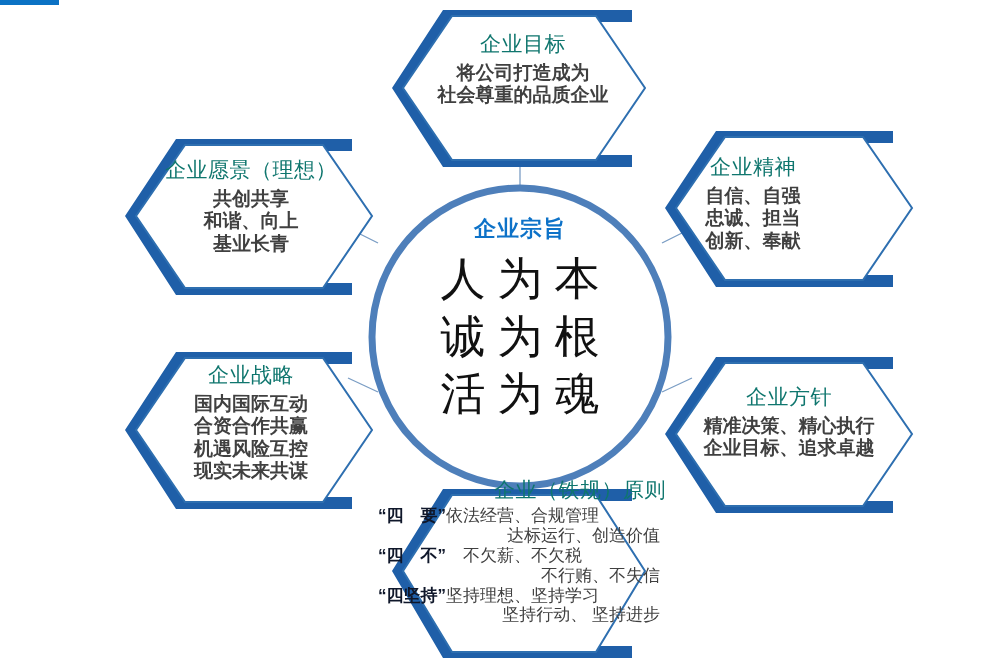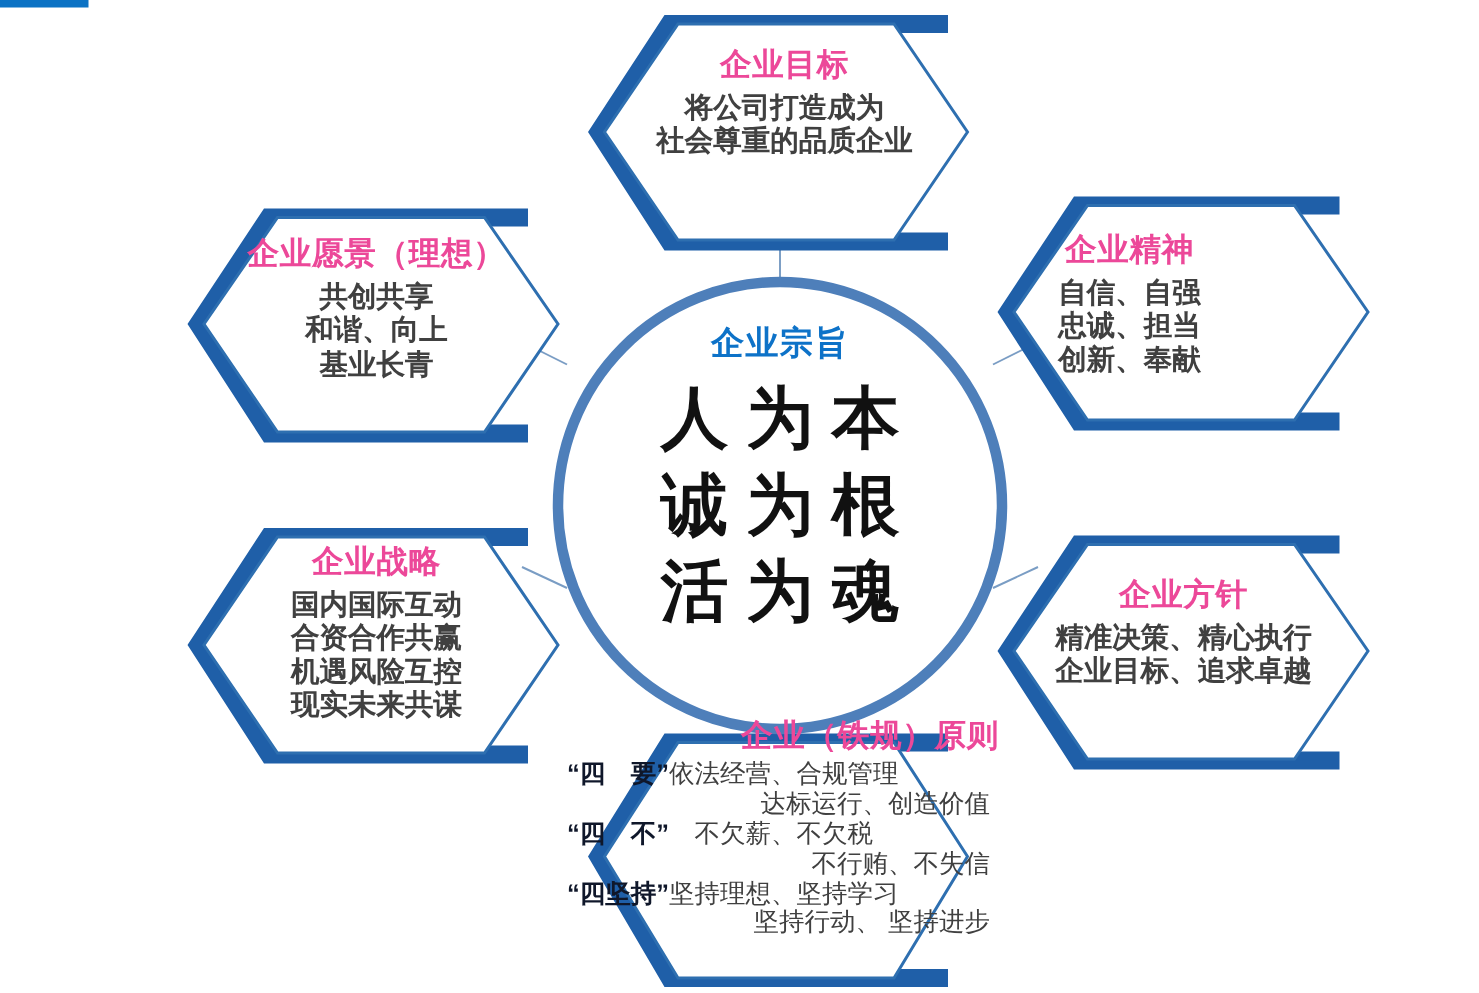--- a/index.html
+++ b/index.html
@@ -30,8 +30,8 @@
     user-select:none;
   }
   .node-title{
-    color:#ec4899;
-    font-weight:bold;
+    color:#0f766e;
+    font-weight:normal;
     font-size:21px;
     letter-spacing:0.5px;
     margin-bottom:5px;

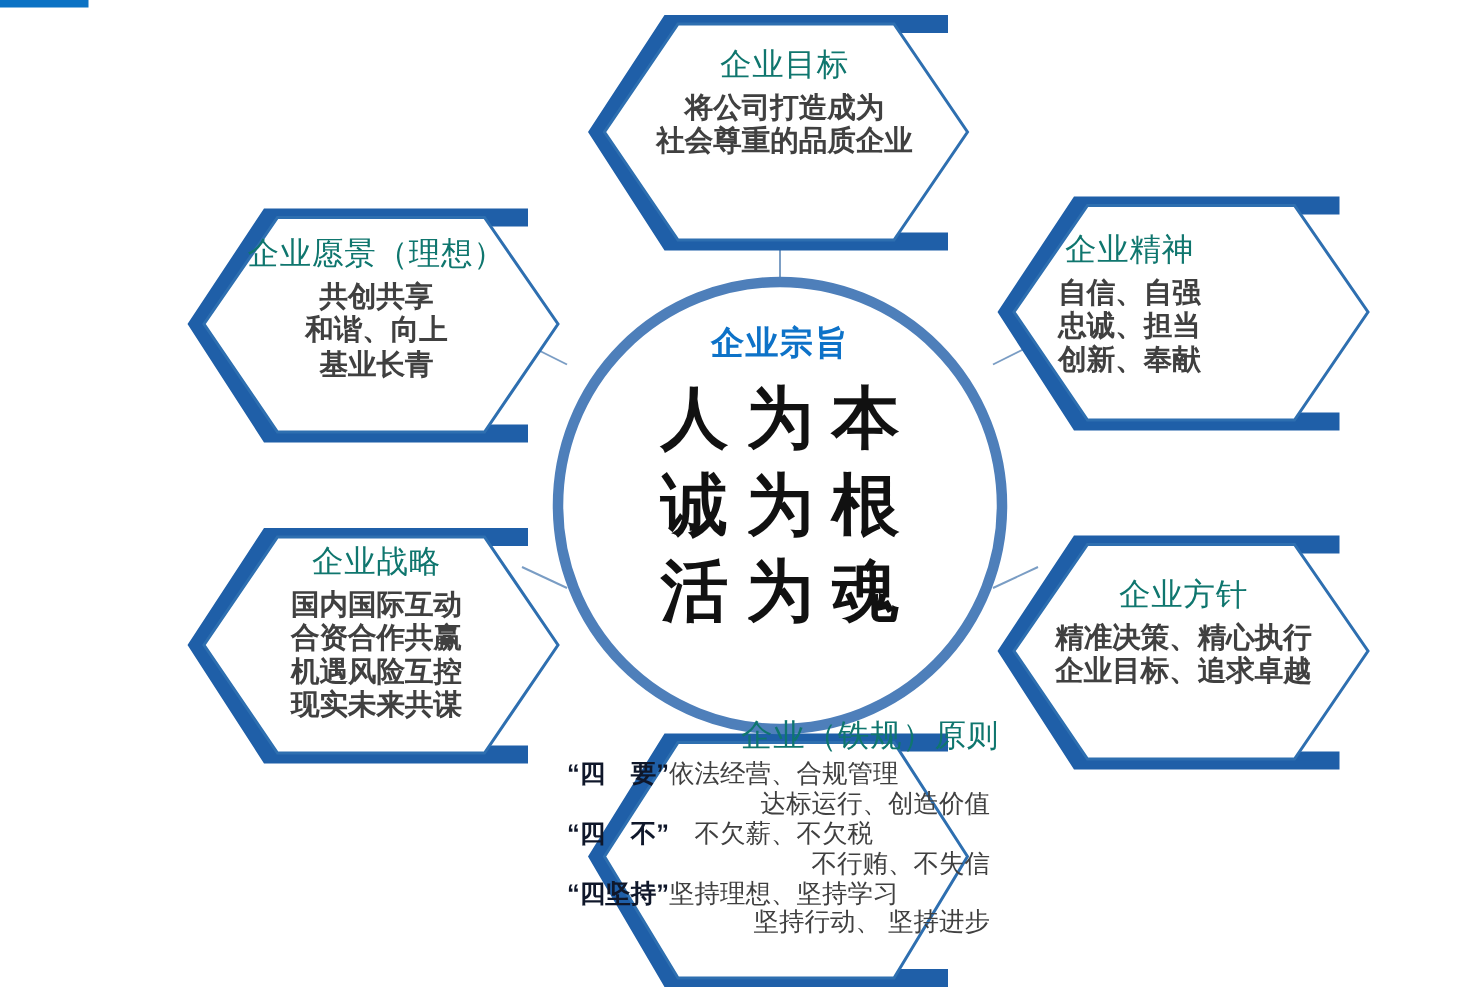--- a/index.html
+++ b/index.html
@@ -56,7 +56,7 @@
   .center-motto{
     margin-top:6px;
     font-family:"DejaVu Serif","Liberation Serif",serif;
-    font-weight:bold;
+    font-weight:normal;
     color:#111111;
     font-size:45px;
     line-height:1.28;

